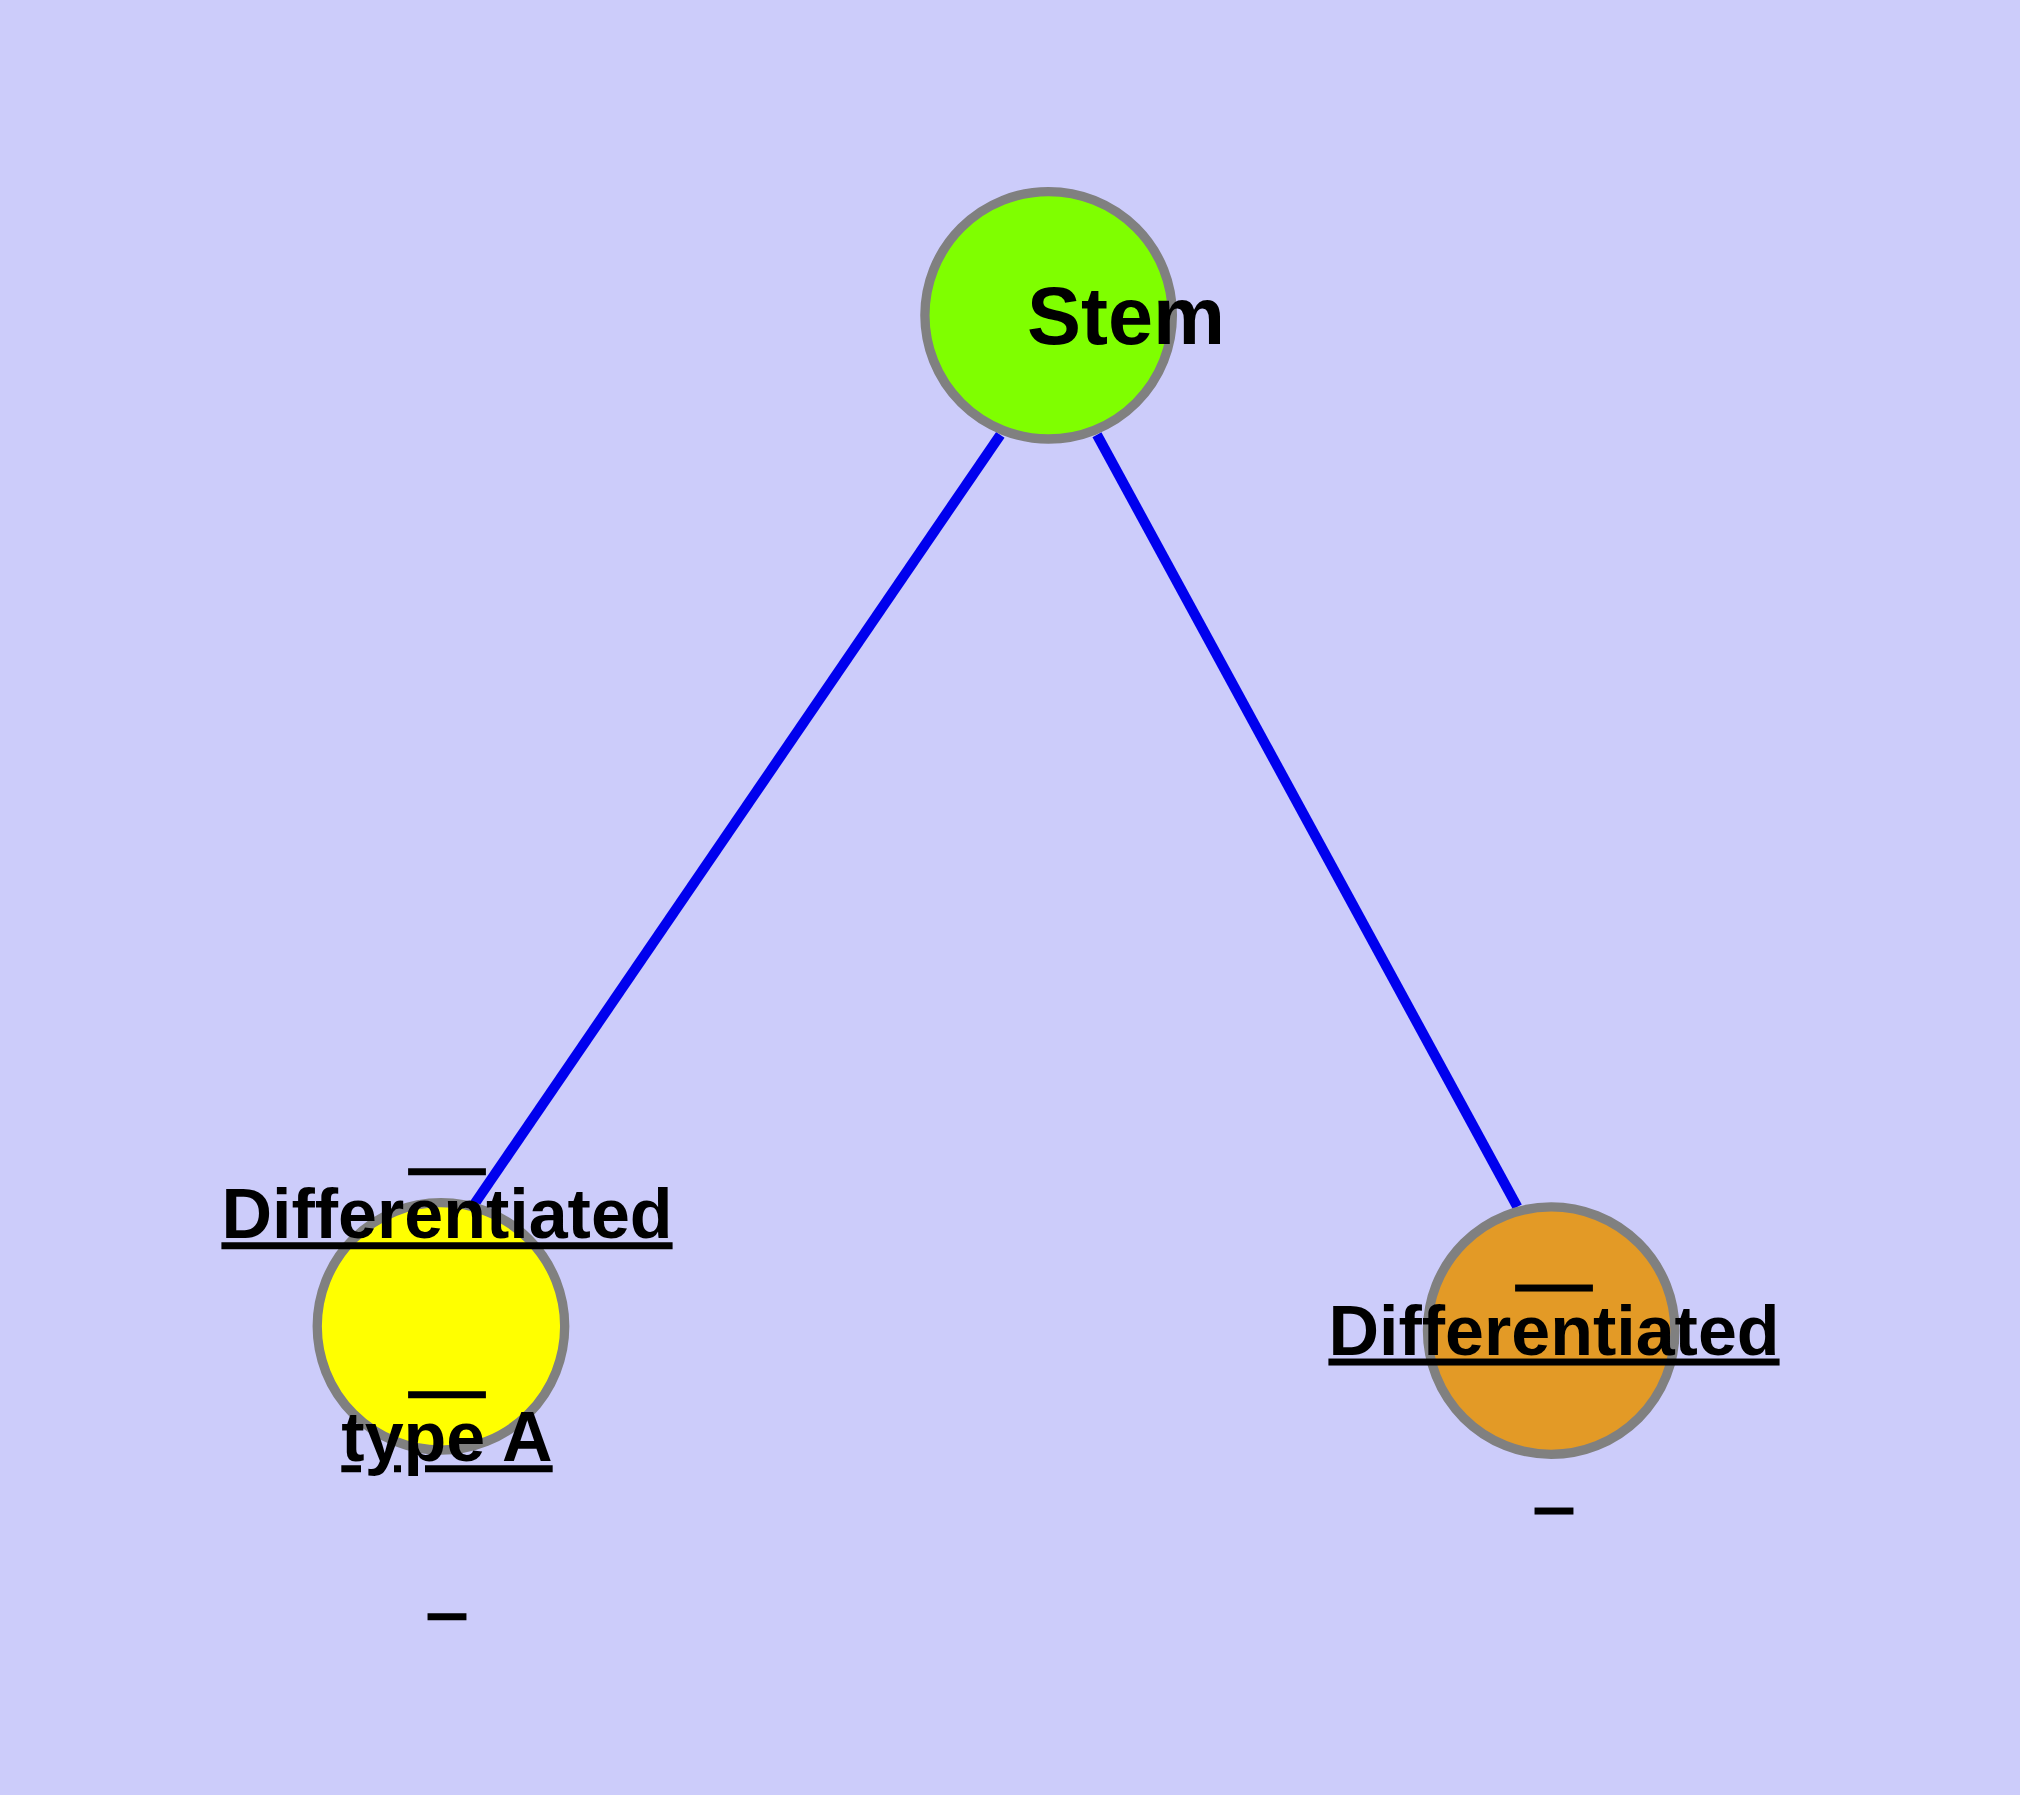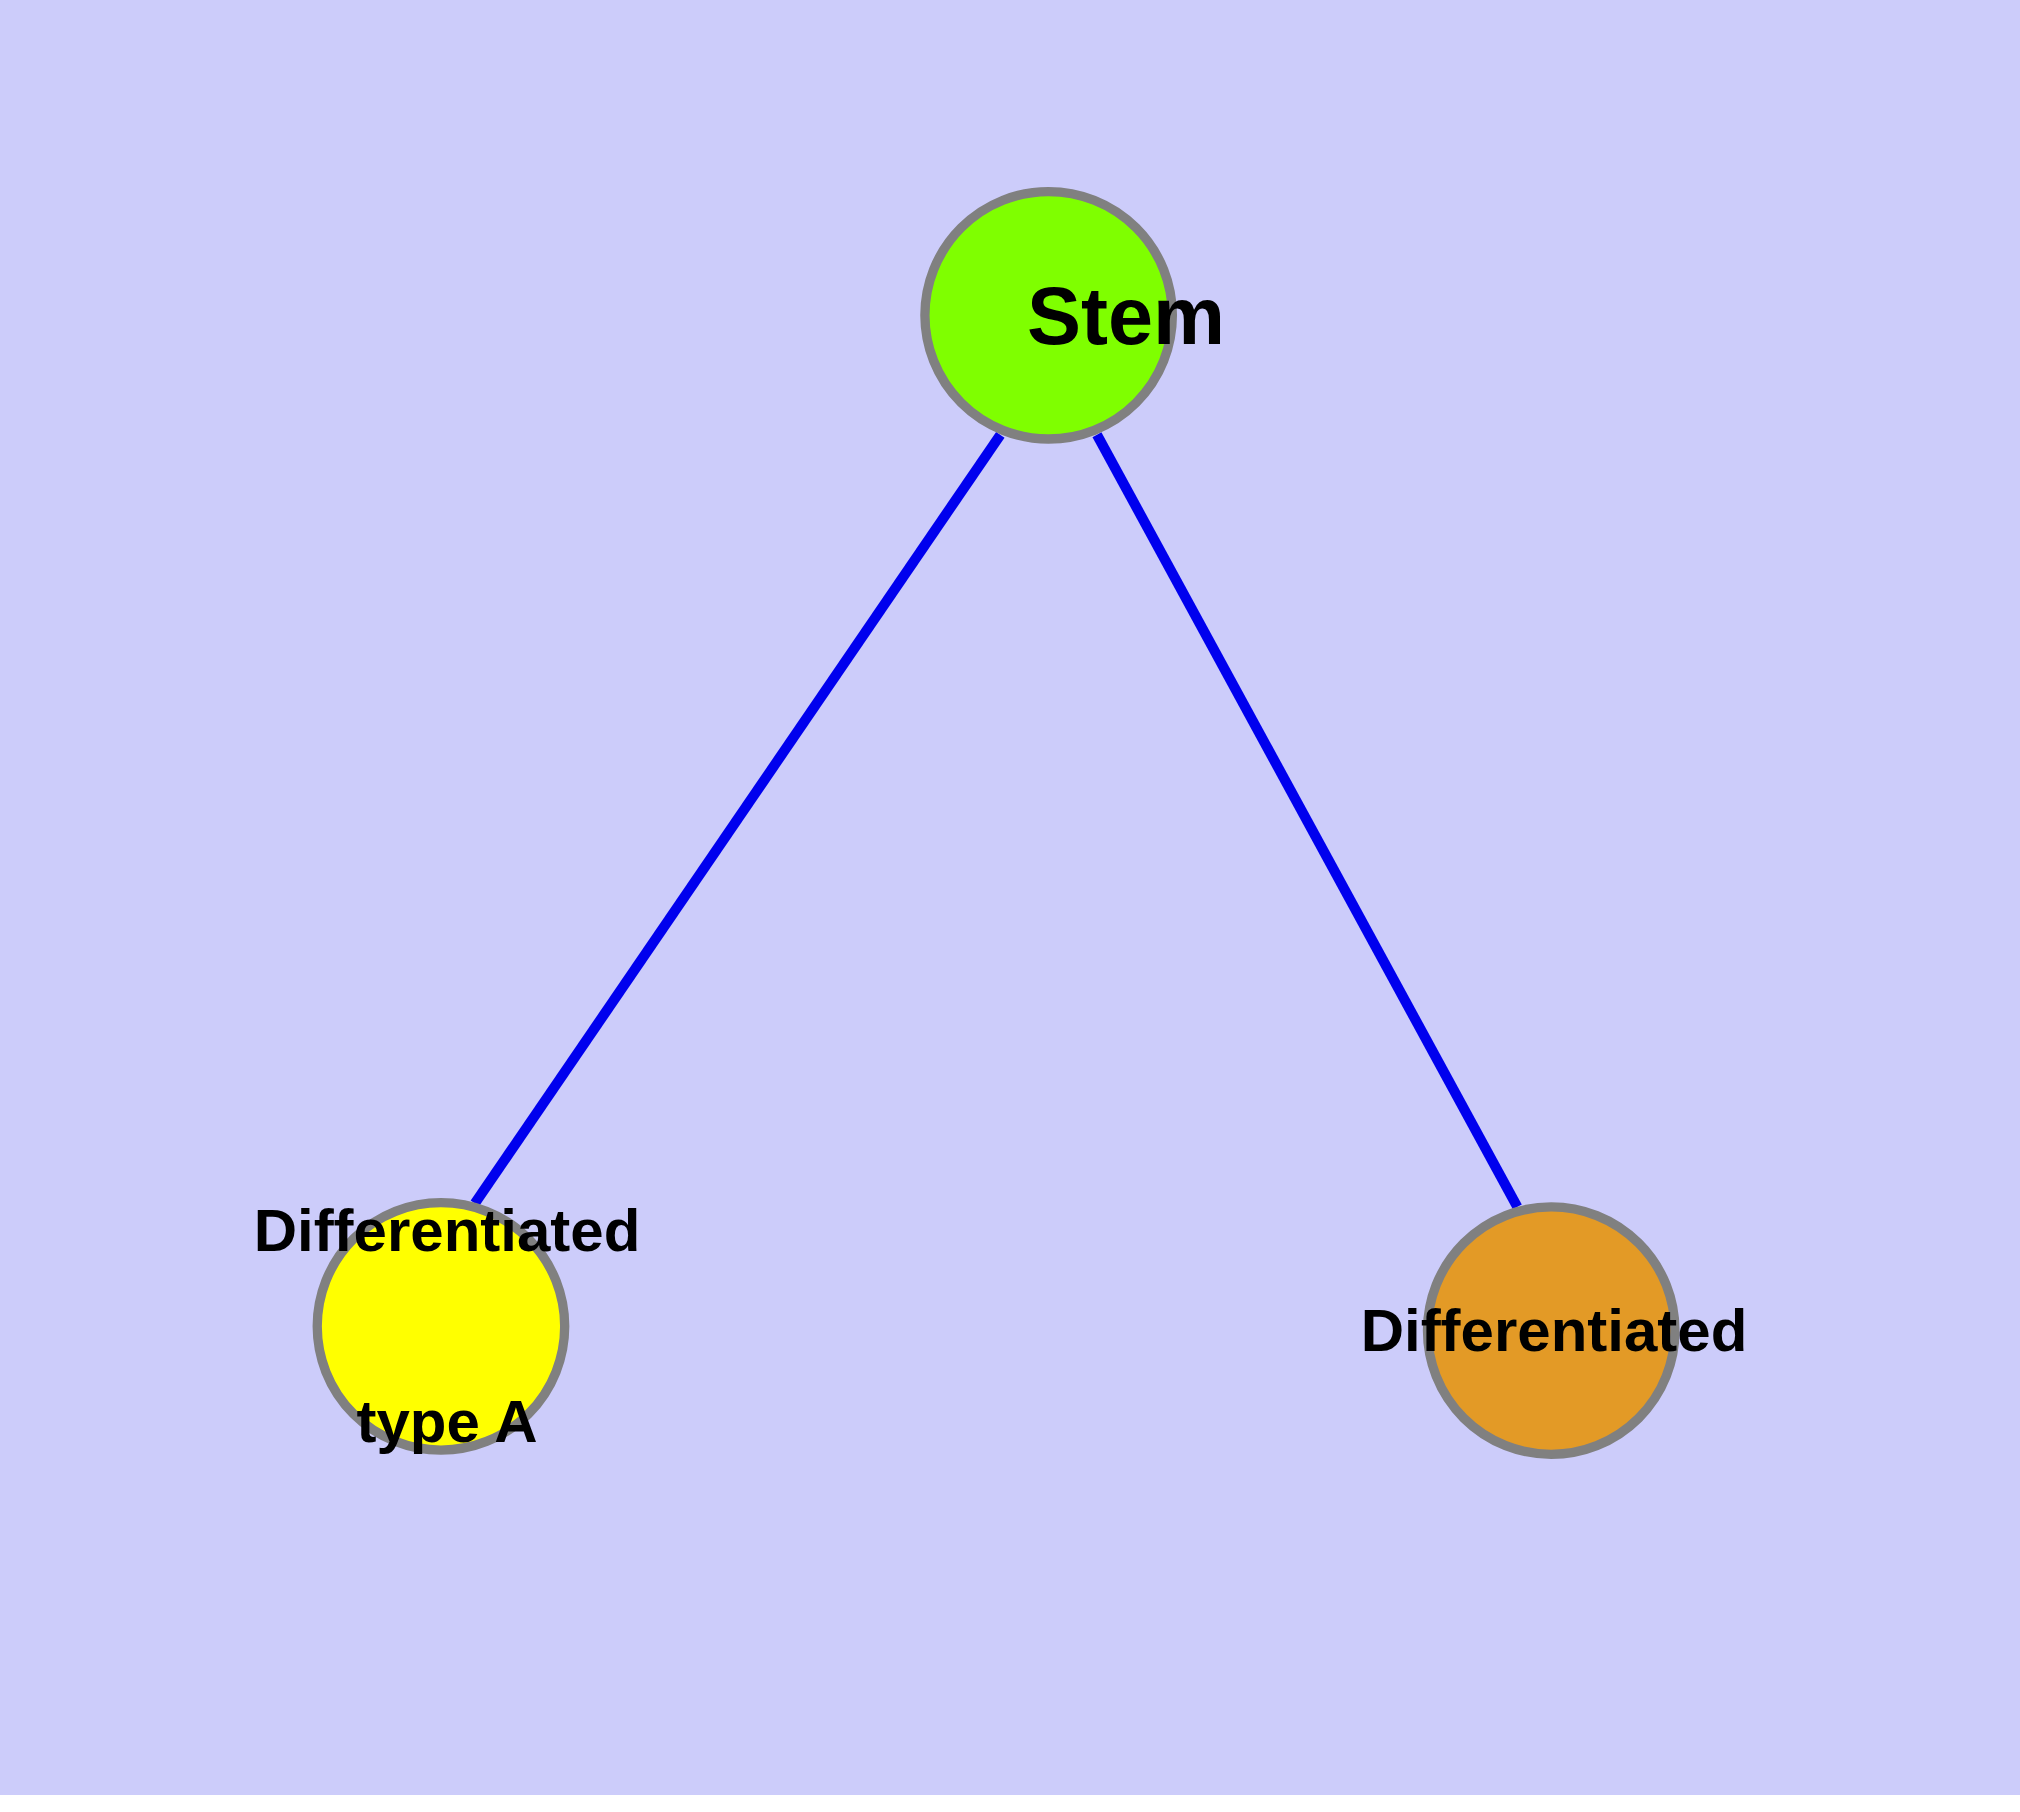--- a/index.html
+++ b/index.html
@@ -44,7 +44,8 @@
     font-size: 81px;
   }
   .node-label.child {
-    font-size: 60px;
+    font-size: 70px;
+    text-decoration: underline;
   }
 </style>
 </head>

